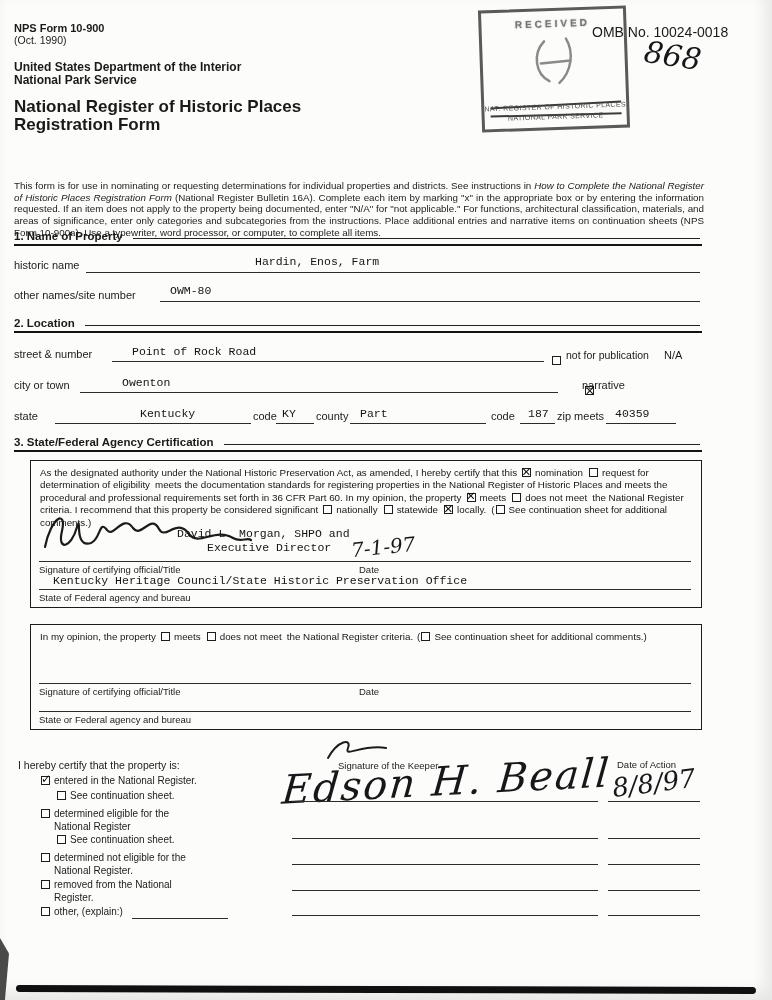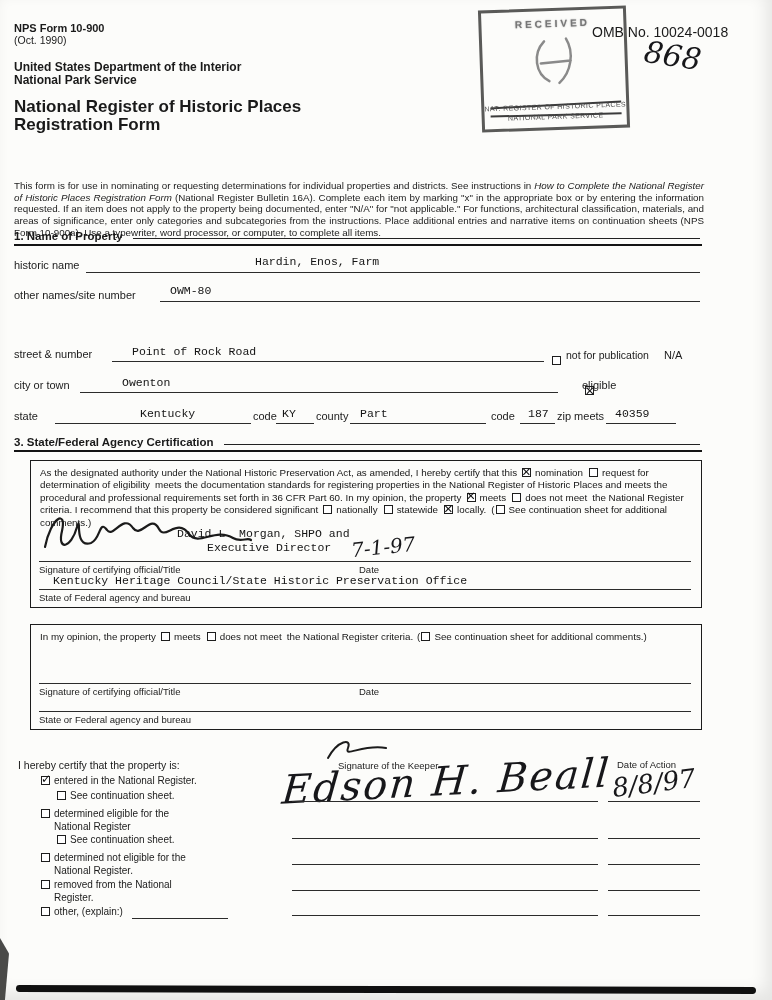--- a/index.html
+++ b/index.html
@@ -92,6 +92,10 @@
   <div class="rule" style="left:160px;top:301px;width:540px"></div>
 
   
+  <div class="abs sec-head" style="top:317px">
+    <span>2. Location</span>
+    <span class="sec-fill"></span>
+  </div>
 
   <div class="abs lbl" style="left:14px;top:348px">street &amp; number</div>
   <div class="abs typed" style="left:132px;top:345px">Point of Rock Road</div>

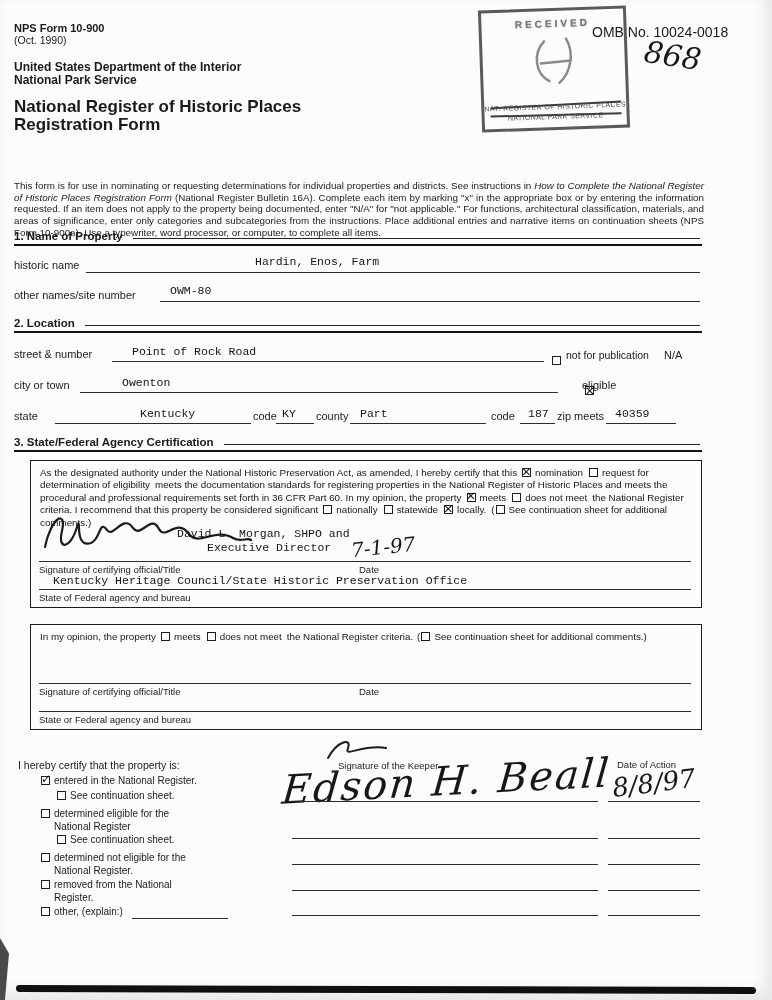--- a/index.html
+++ b/index.html
@@ -108,7 +108,7 @@
   <div class="abs typed" style="left:122px;top:376px">Owenton</div>
   <div class="rule" style="left:80px;top:392px;width:478px"></div>
   <span class="cb abs checked" style="left:566px;top:380px"></span>
-  <div class="abs lbl" style="left:582px;top:379px">eligible</div>
+  <div class="abs lbl" style="left:582px;top:379px">narrative</div>
 
   <div class="abs lbl" style="left:14px;top:410px">state</div>
   <div class="abs typed" style="left:140px;top:407px">Kentucky</div>

